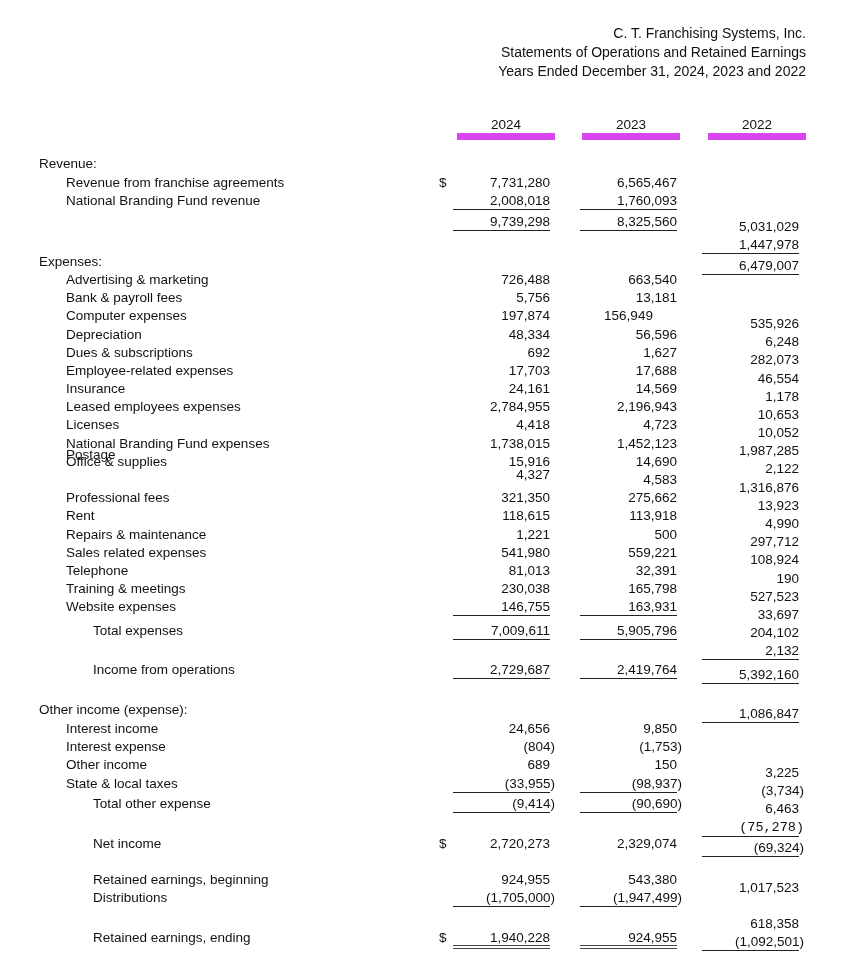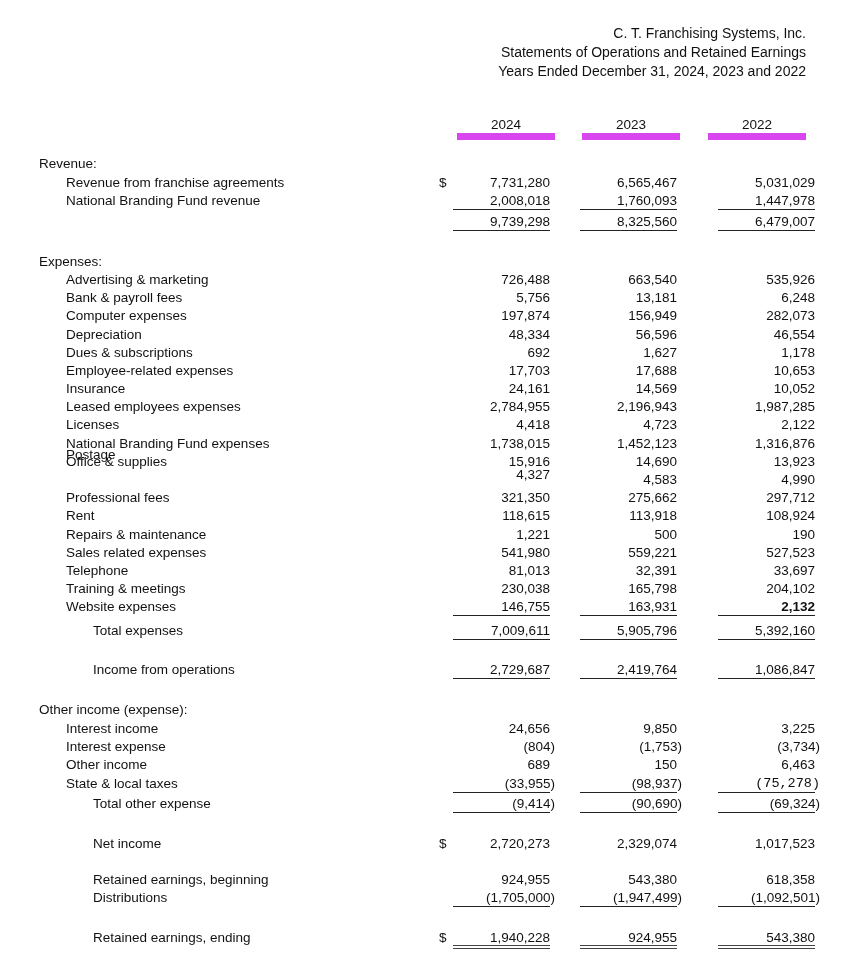--- a/index.html
+++ b/index.html
@@ -13,7 +13,7 @@
   .l1 { left: 66px; }
   .l2 { left: 93px; }
   .num { position: absolute; width: 97px; text-align: right; white-space: nowrap; }
-  .c1 { left: 453px; } .c2 { left: 580px; } .c3 { left: 718px; }
+  .c1 { left: 453px; } .c2 { left: 580px; } .c3 { left: 702px; margin-top: 44px; }
   .neg { margin-right: -5px; }
   .ul1::after { content: ""; position: absolute; left: 0; right: 0; bottom: -2px; border-bottom: 1.5px solid #222; }
   .ul2::after { content: ""; position: absolute; left: 0; right: 0; bottom: -4px; height: 2px;

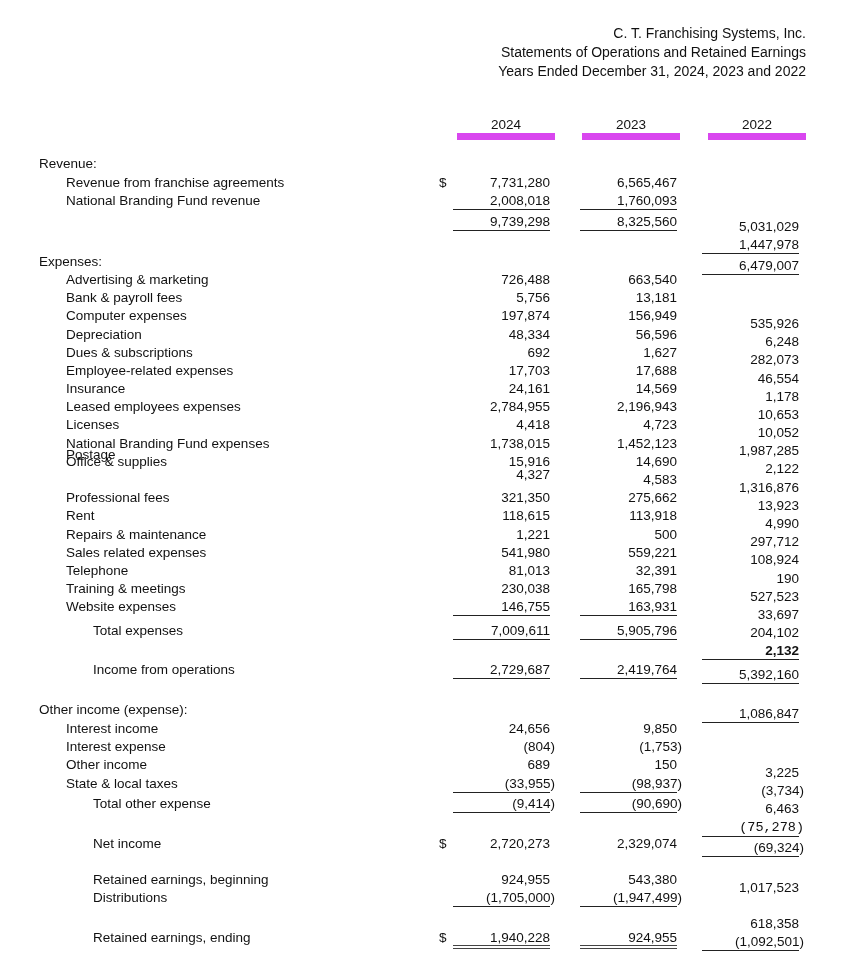--- a/index.html
+++ b/index.html
@@ -56,7 +56,7 @@
     <div class="num c3" style="top: 290.18px;"><span>6,248</span></div>
     <div class="lbl l1" style="top: 308.36px;">Computer expenses</div>
     <div class="num c1" style="top: 308.36px;"><span>197,874</span></div>
-    <div class="num c2" style="top: 308.36px;"><span>156,949</span></div>
+    <div class="num c2" style="top: 308.36px; text-align: center;"><span>156,949</span></div>
     <div class="num c3" style="top: 308.36px;"><span>282,073</span></div>
     <div class="lbl l1" style="top: 326.54px;">Depreciation</div>
     <div class="num c1" style="top: 326.54px;"><span>48,334</span></div>

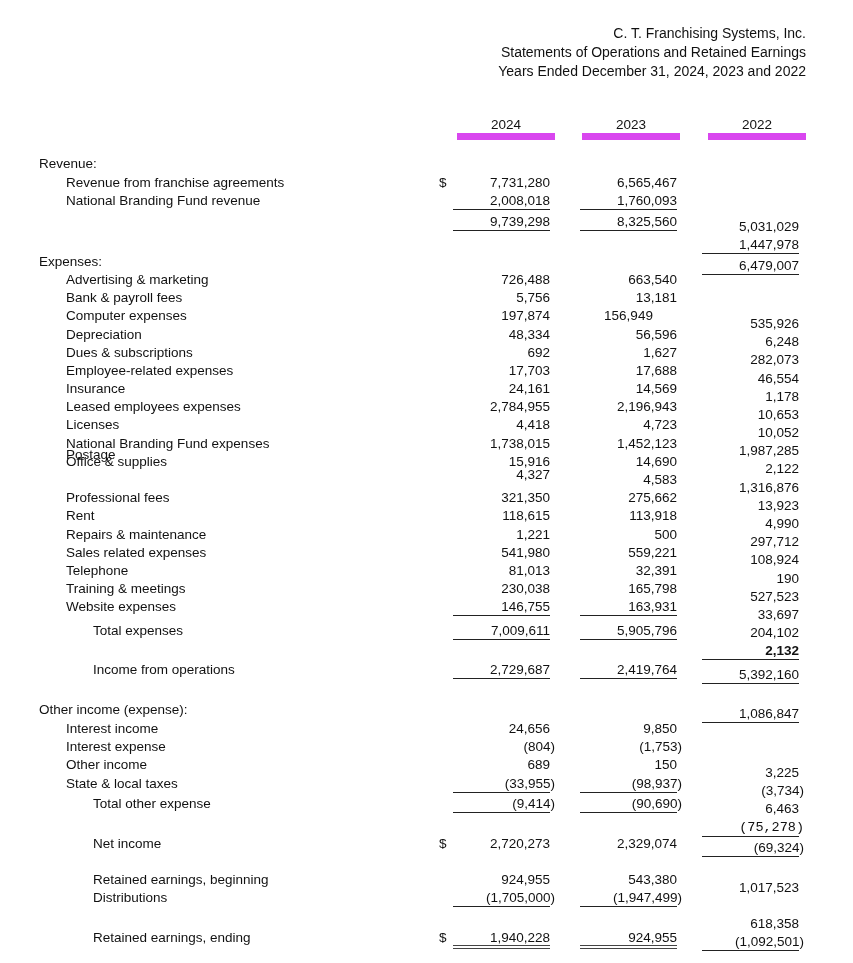--- a/index.html
+++ b/index.html
@@ -121,7 +121,7 @@
     <div class="lbl l1" style="top: 599.24px;">Website expenses</div>
     <div class="num c1 ul1" style="top: 599.24px;"><span>146,755</span></div>
     <div class="num c2 ul1" style="top: 599.24px;"><span>163,931</span></div>
-    <div class="num c3 ul1" style="top: 599.24px; font-weight: bold;"><span>2,132</span></div>
+    <div class="num c3 ul1" style="top: 599.24px;"><span>2,132</span></div>
     <div class="lbl l2" style="top: 623px;">Total expenses</div>
     <div class="num c1 ul1" style="top: 623px;"><span>7,009,611</span></div>
     <div class="num c2 ul1" style="top: 623px;"><span>5,905,796</span></div>

